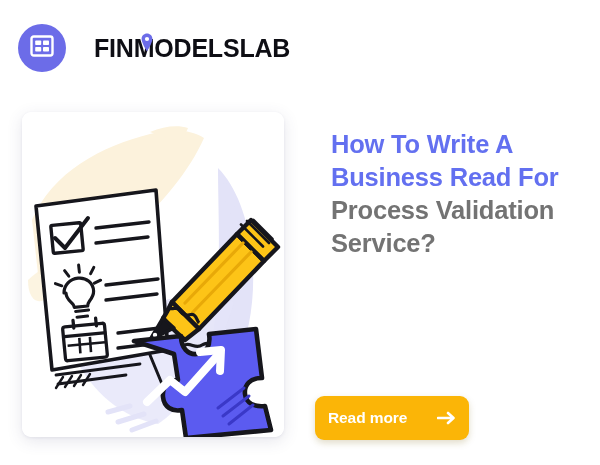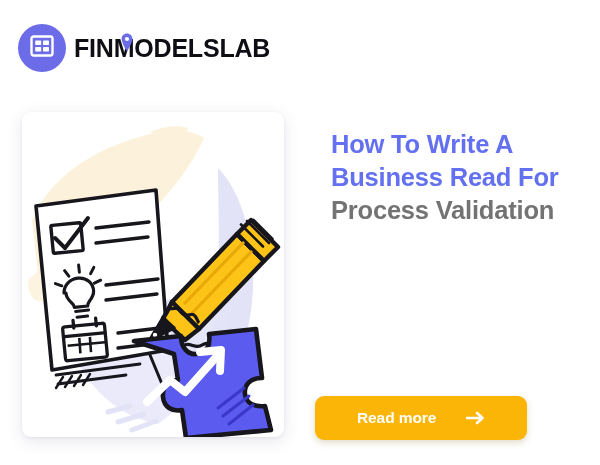--- a/index.html
+++ b/index.html
@@ -22,7 +22,7 @@
     top: 24px;
     display: flex;
     align-items: center;
-    gap: 8px;
+    gap: 28px;
   }
   .brand-mark {
     width: 48px;

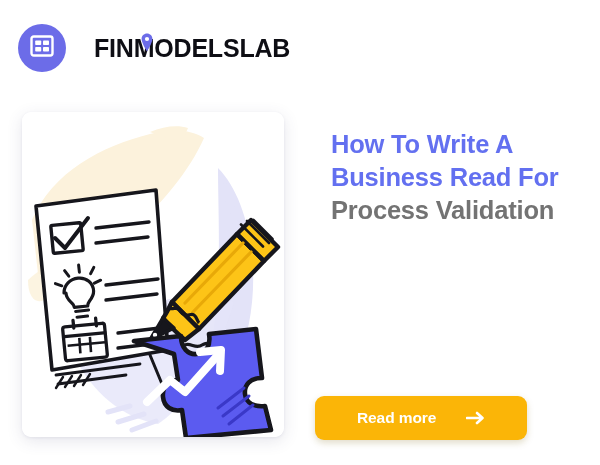--- a/index.html
+++ b/index.html
@@ -286,6 +286,7 @@
     <span class="hl-accent">How To Write A</span><br>
     <span class="hl-accent">Business Read For</span><br>
     <span class="hl-main">Process Validation</span><br>
+    <span class="hl-main">Service?</span>
   </h1>
 </div>
 

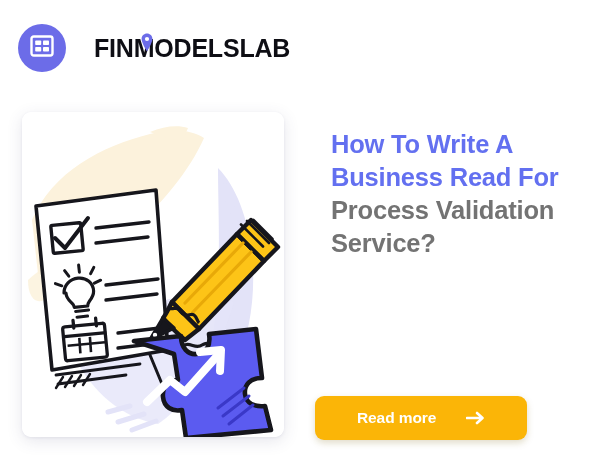--- a/index.html
+++ b/index.html
@@ -112,7 +112,7 @@
     display: inline-flex;
     align-items: center;
     gap: 30px;
-    padding: 0 42px;
+    padding: 0 13px;
     height: 44px;
     background: #FBB507;
     border: none;

